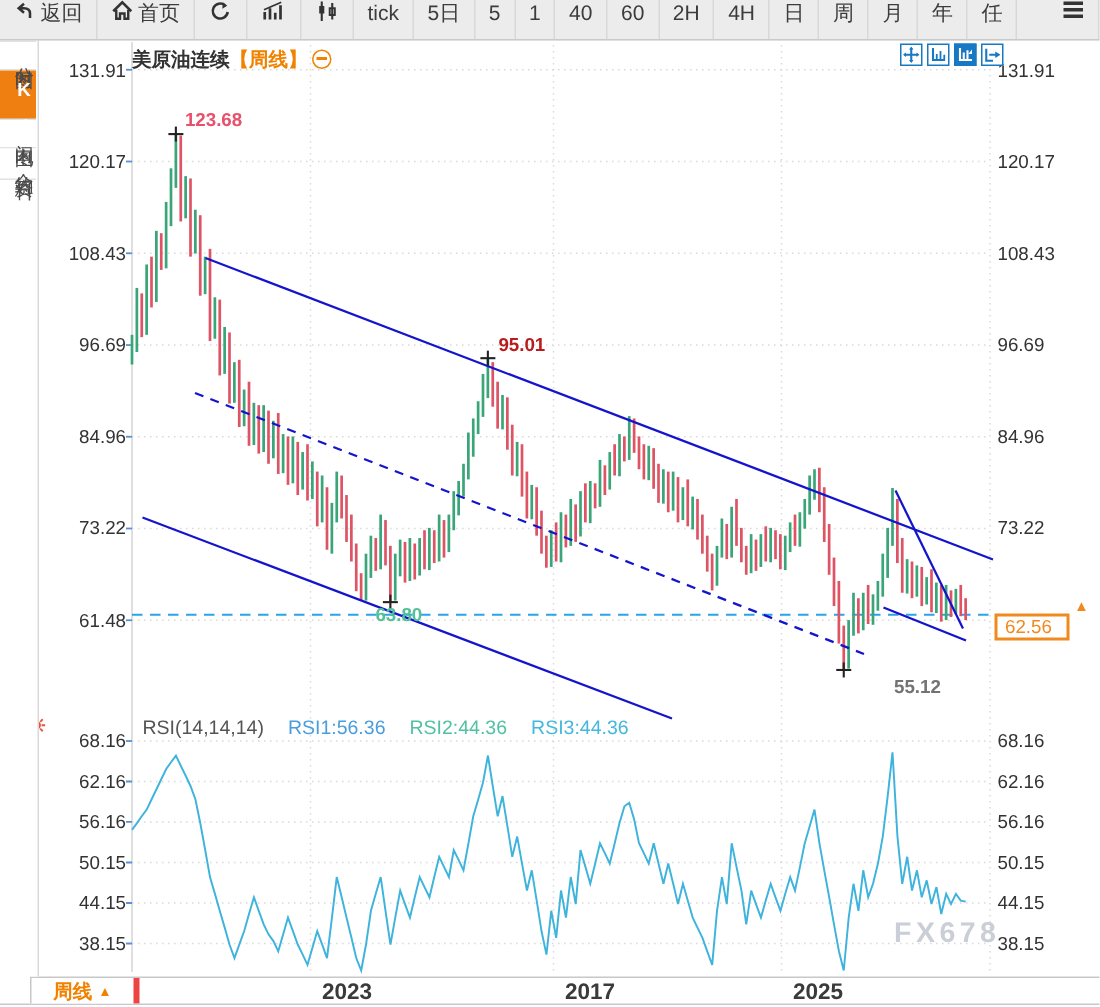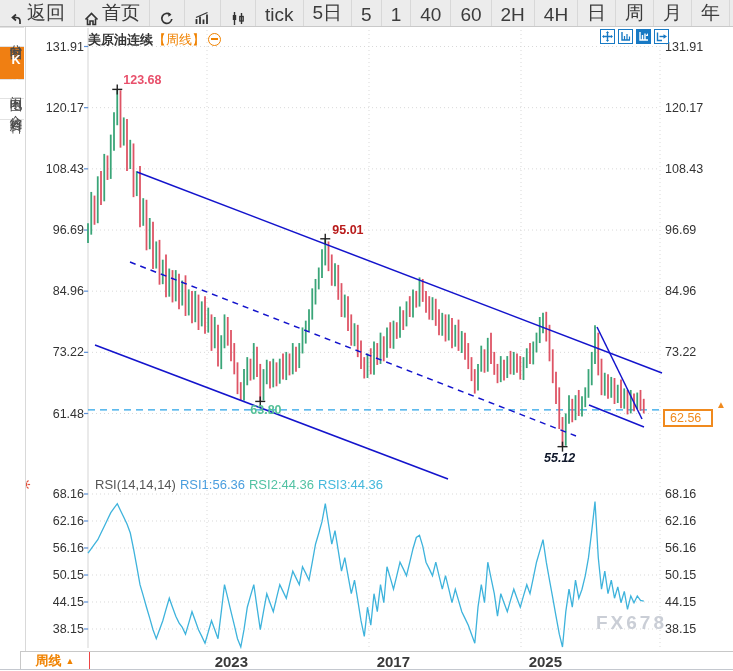--- a/index.html
+++ b/index.html
@@ -8,8 +8,8 @@
   
   #toolbar{position:absolute;left:0;top:0;width:733px;height:26px;background:#ececec;
            border-bottom:1px solid #c9c9c9;display:flex;align-items:stretch;z-index:9;}
-  .tb-btn{display:flex;align-items:flex-end;justify-content:center;padding:0 9px;
-          border-right:1px solid #d8d8d8;font-size:19px;color:#3c3c3c;cursor:pointer;white-space:nowrap;}
+  .tb-btn{display:flex;align-items:flex-start;justify-content:center;padding:0 9px;
+          border-right:1px solid #d8d8d8;font-size:14px;color:#3c3c3c;cursor:pointer;white-space:nowrap;}
   .tb-btn svg{display:block;}
   .tb-btn .lbl{margin-left:3px;}
   .tb-spacer{flex:1;border:none;}

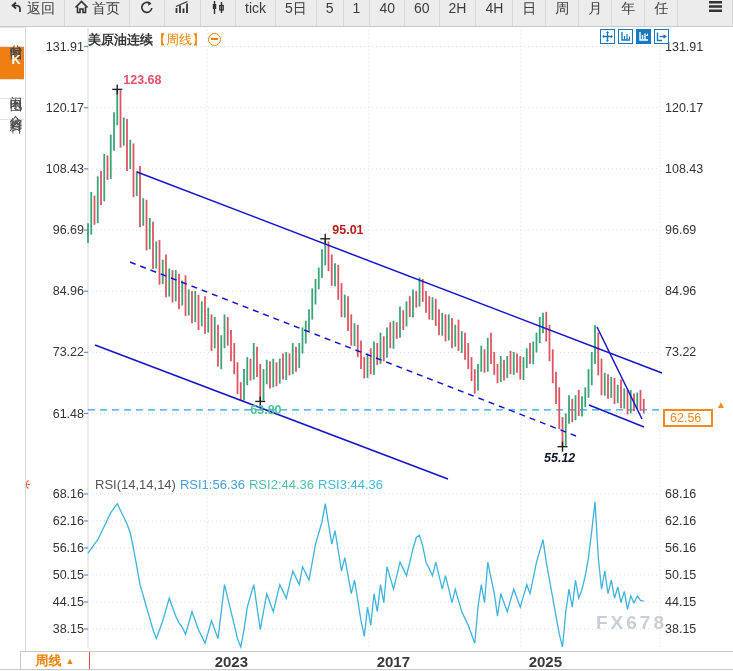--- a/index.html
+++ b/index.html
@@ -27,7 +27,7 @@
   .note{position:absolute;font-size:12.5px;font-weight:bold;z-index:4;}
   #title{position:absolute;left:88px;top:31px;font-size:13px;z-index:5;}
   #title .t1{color:#333;font-weight:bold;}
-  #title .t2{color:#f08200;font-weight:normal;text-align:center;}
+  #title .t2{color:#f08200;font-weight:bold;text-align:center;}
   .circle-minus{display:inline-block;width:11px;height:11px;border:1.4px solid #f08200;
                 border-radius:50%;position:relative;top:2px;margin-left:3px;}
   .circle-minus:after{content:"";position:absolute;left:2px;right:2px;top:4.2px;height:1.4px;background:#f08200;}

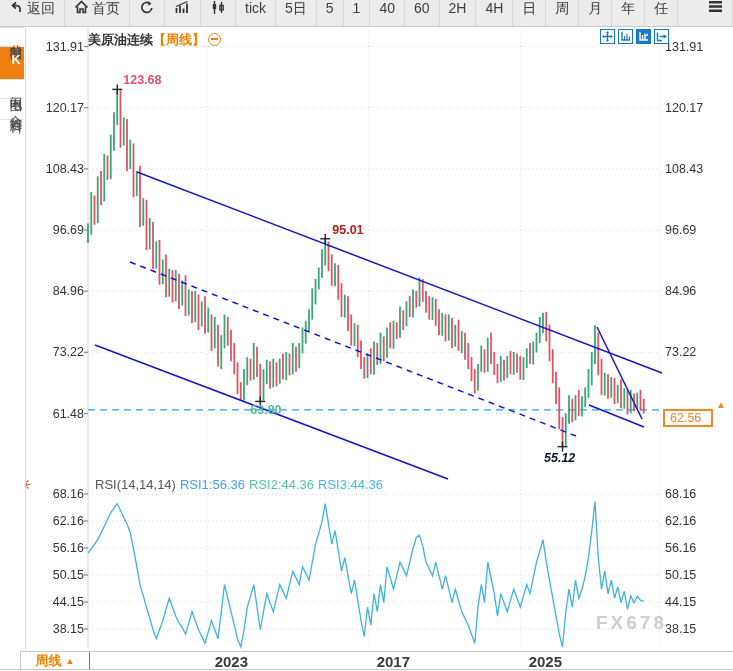--- a/index.html
+++ b/index.html
@@ -443,7 +443,7 @@
 <div class="note" style="left: 123.25px; top: 73.3865px; color: rgb(232, 80, 107);">123.68</div>
 <div class="note" style="left: 332.25px; top: 222.786px; color: #b91c1c;">95.01</div>
 <div class="note" style="left: 250.25px; top: 403.421px; color: rgb(84, 192, 152);">63.80</div>
-<div class="note" style="left: 544px; top: 450.653px; color: #0f172a; font-style: italic;">55.12</div>
+<div class="note" style="left: 596px; top: 450.653px; color: #737373;">55.12</div>
 <div class="axis-label" style="left: 38px; top: 39.5px; width: 46px; text-align: right;">131.91</div>
 <div class="axis-label" style="left: 665px; top: 39.5px; width: 50px; text-align: left;">131.91</div>
 <div class="axis-label" style="left: 38px; top: 100.677px; width: 46px; text-align: right;">120.17</div>

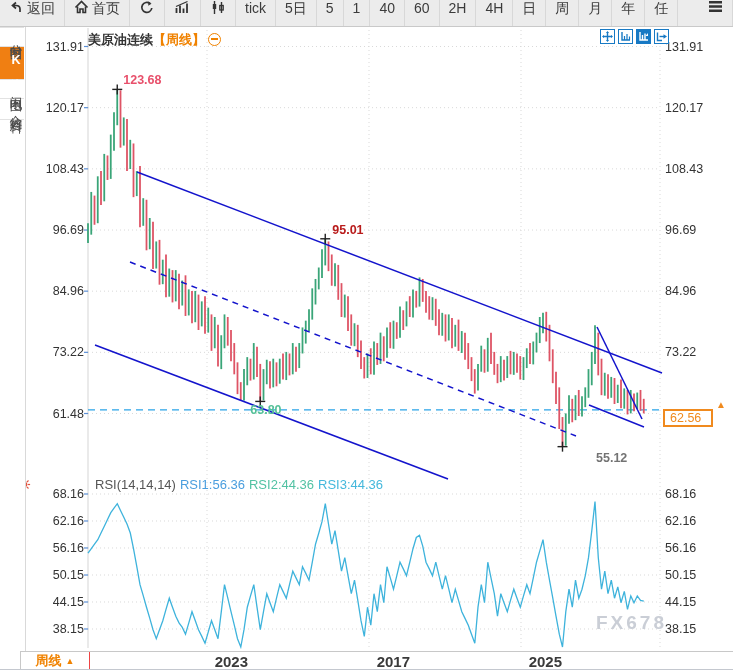--- a/index.html
+++ b/index.html
@@ -38,7 +38,7 @@
   #price-box{position:absolute;border:2px solid #f08a1e;background:#fff;color:#f08a1e;
              font-size:12.5px;line-height:14px;padding:0 0 0 5px;width:41px;height:14px;z-index:6;}
   #price-arrow{position:absolute;color:#f08a1e;font-size:10px;z-index:6;line-height:10px;}
-  #rsi-header{position:absolute;left:95px;top:477px;display:flex;gap:4px;font-size:13px;z-index:5;}
+  #rsi-header{position:absolute;left:95px;top:477px;display:flex;gap:16px;font-size:13px;z-index:5;}
   #rsi-gear{position:absolute;left:18px;top:477px;z-index:5;}
   #watermark{position:absolute;left:596px;top:612px;font-size:19px;font-weight:bold;
              letter-spacing:3px;color:#caced6;z-index:2;}

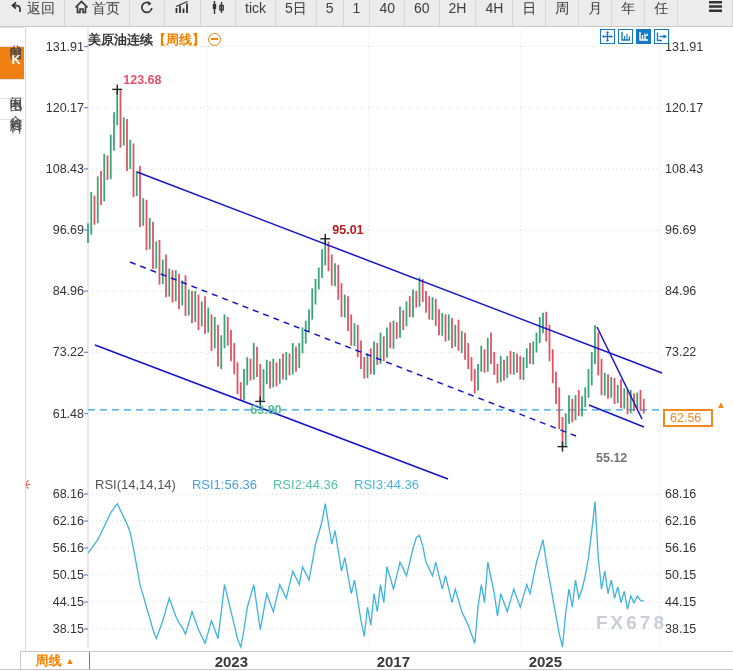--- a/index.html
+++ b/index.html
@@ -45,7 +45,7 @@
   #bottom-line{position:absolute;left:20px;right:0;top:651px;height:1px;background:#c8c8c8;z-index:5;}
   #bottom-edge{position:absolute;left:0;right:0;top:669px;height:1px;background:#c4c8cf;z-index:5;}
   #period-tab{position:absolute;left:20px;top:652px;width:68px;height:17px;background:#fff;
-              border-left:1px solid #c8c8c8;border-right:1px solid #ef4444;z-index:6;
+              border-left:1px solid #c8c8c8;border-right:4px solid #ef4444;z-index:6;
               display:flex;align-items:center;justify-content:center;gap:4px;
               color:#f08200;font-weight:bold;font-size:13px;cursor:pointer;}
   #period-tab .tri{font-size:9px;}

